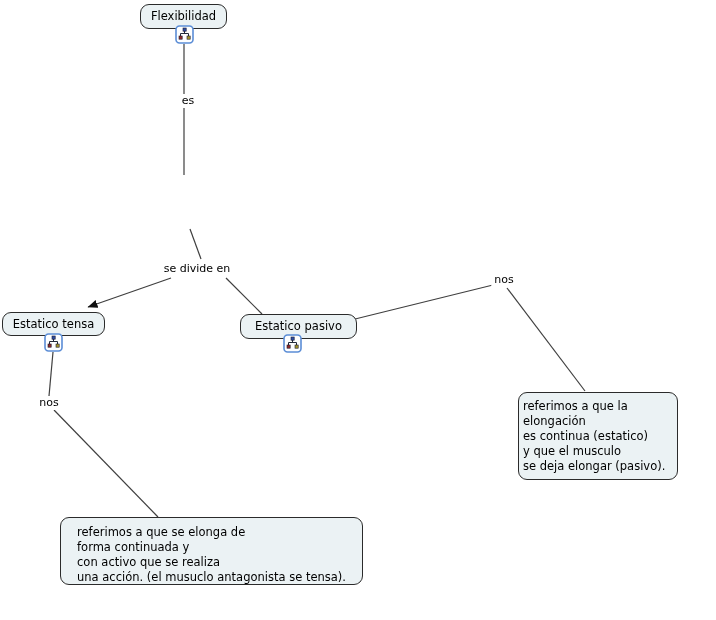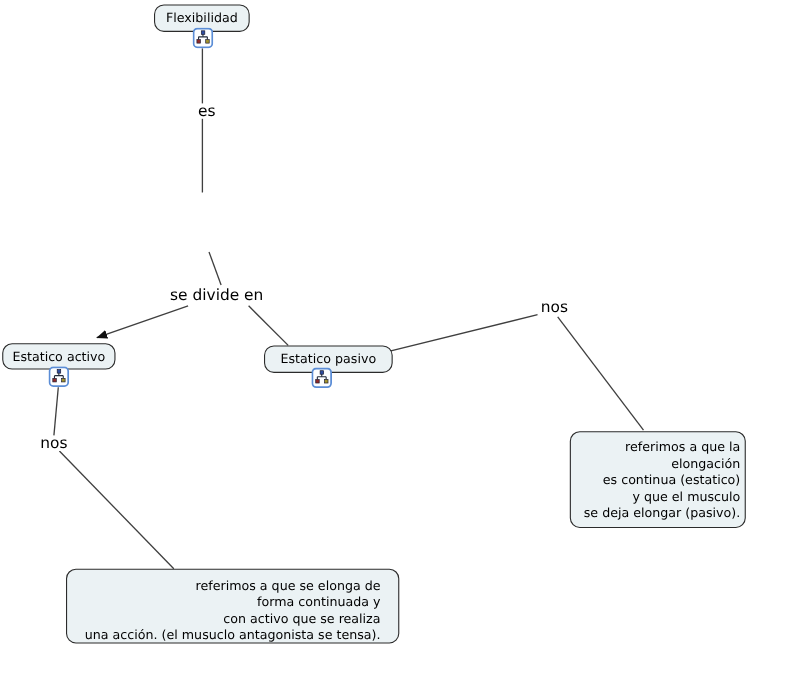--- a/index.html
+++ b/index.html
@@ -25,7 +25,7 @@
   .node .lbl{
     font-size:11.5px;
     line-height:15px;
-    text-align:right;
+    text-align:left;
     white-space:pre-line;
     padding:0 4px;
   }

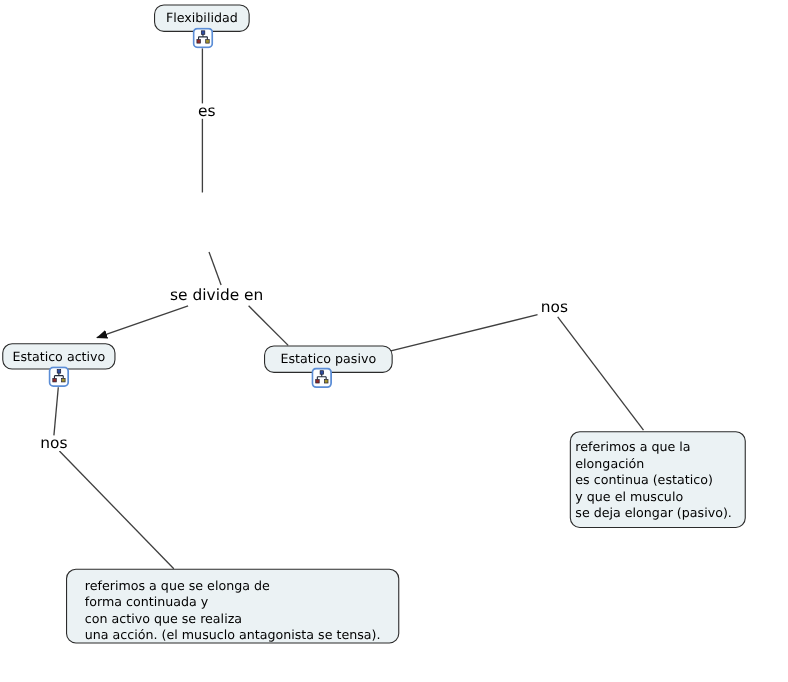--- a/index.html
+++ b/index.html
@@ -36,7 +36,7 @@
     transform:translate(-50%,-50%);
     background:#ffffff;
     color:#000;
-    font-size:14px;
+    font-size:11px;
     line-height:14px;
     padding:0 3px;
     white-space:nowrap;

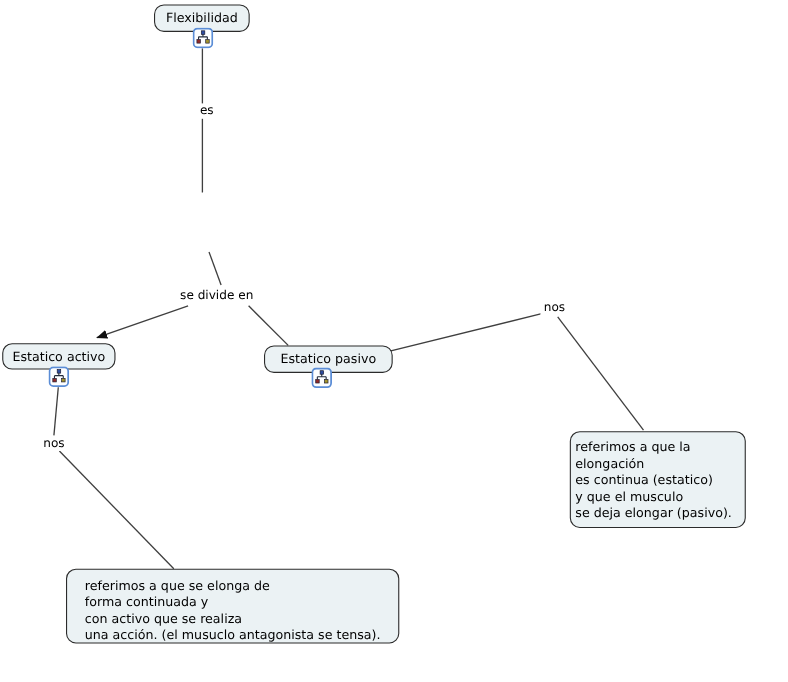--- a/index.html
+++ b/index.html
@@ -78,7 +78,7 @@
 
 
   <div class="node" style="left:2px;top:312px;width:103px;height:24px;">
-    <span class="lbl">Estatico activo</span>
+    <span class="lbl">Estatico tensa</span>
   </div>
 
   <div class="node" style="left:240px;top:314px;width:117px;height:25px;">

